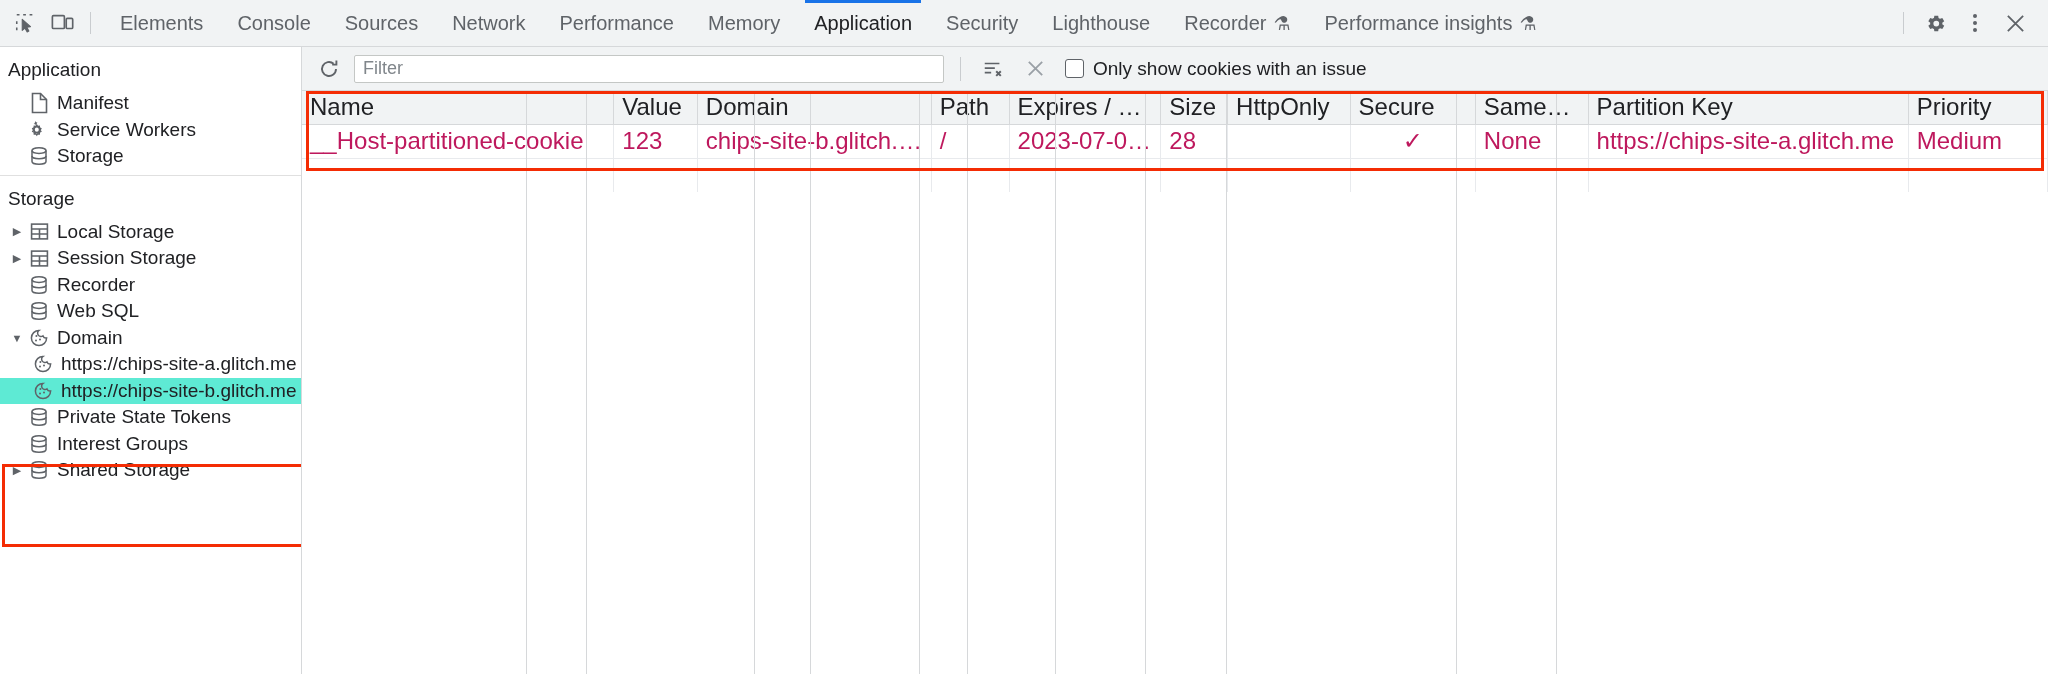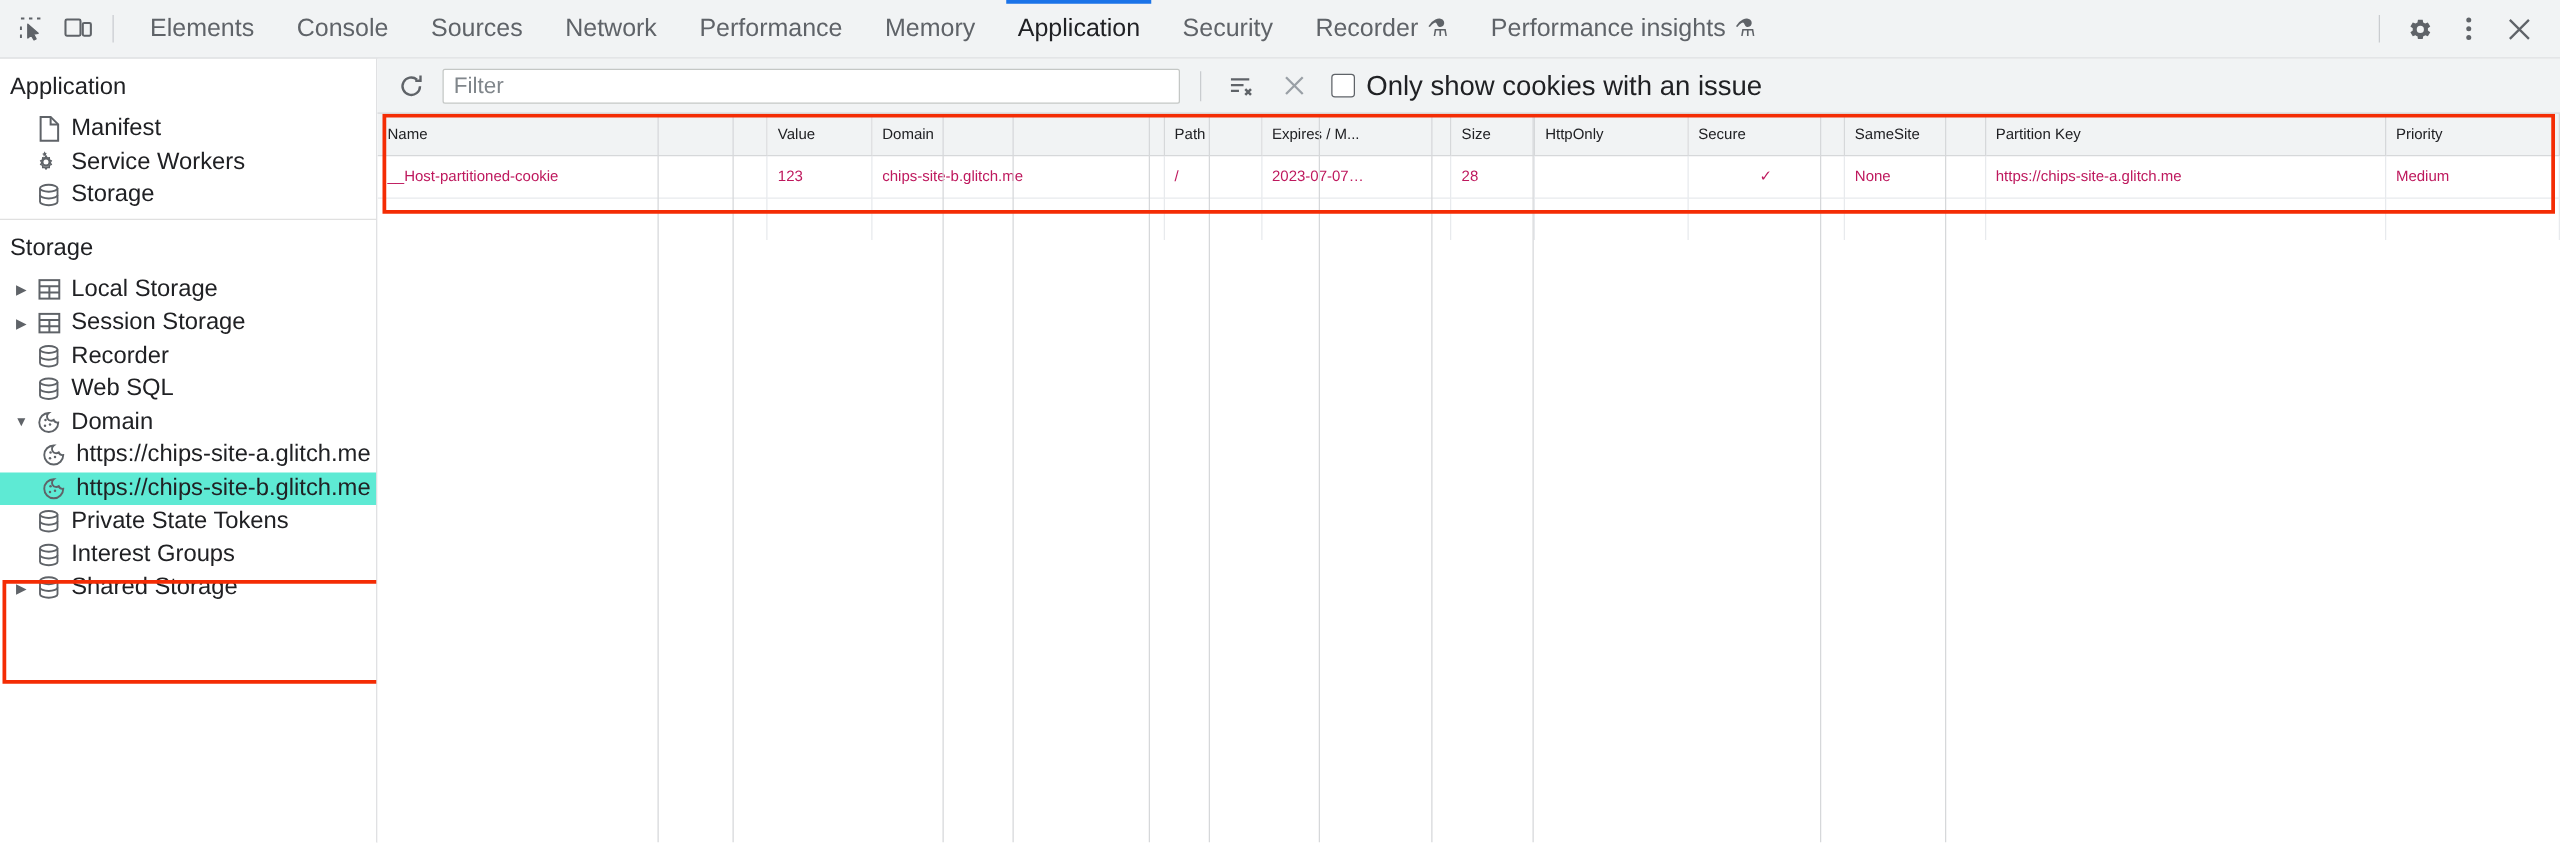--- a/index.html
+++ b/index.html
@@ -201,6 +201,9 @@
       </div>
       <div class="tab">
         <span>Security</span>
+      </div>
+      <div class="tab">
+        <span>Lighthouse</span>
       </div>
       <div class="tab">
         <span>Recorder</span>

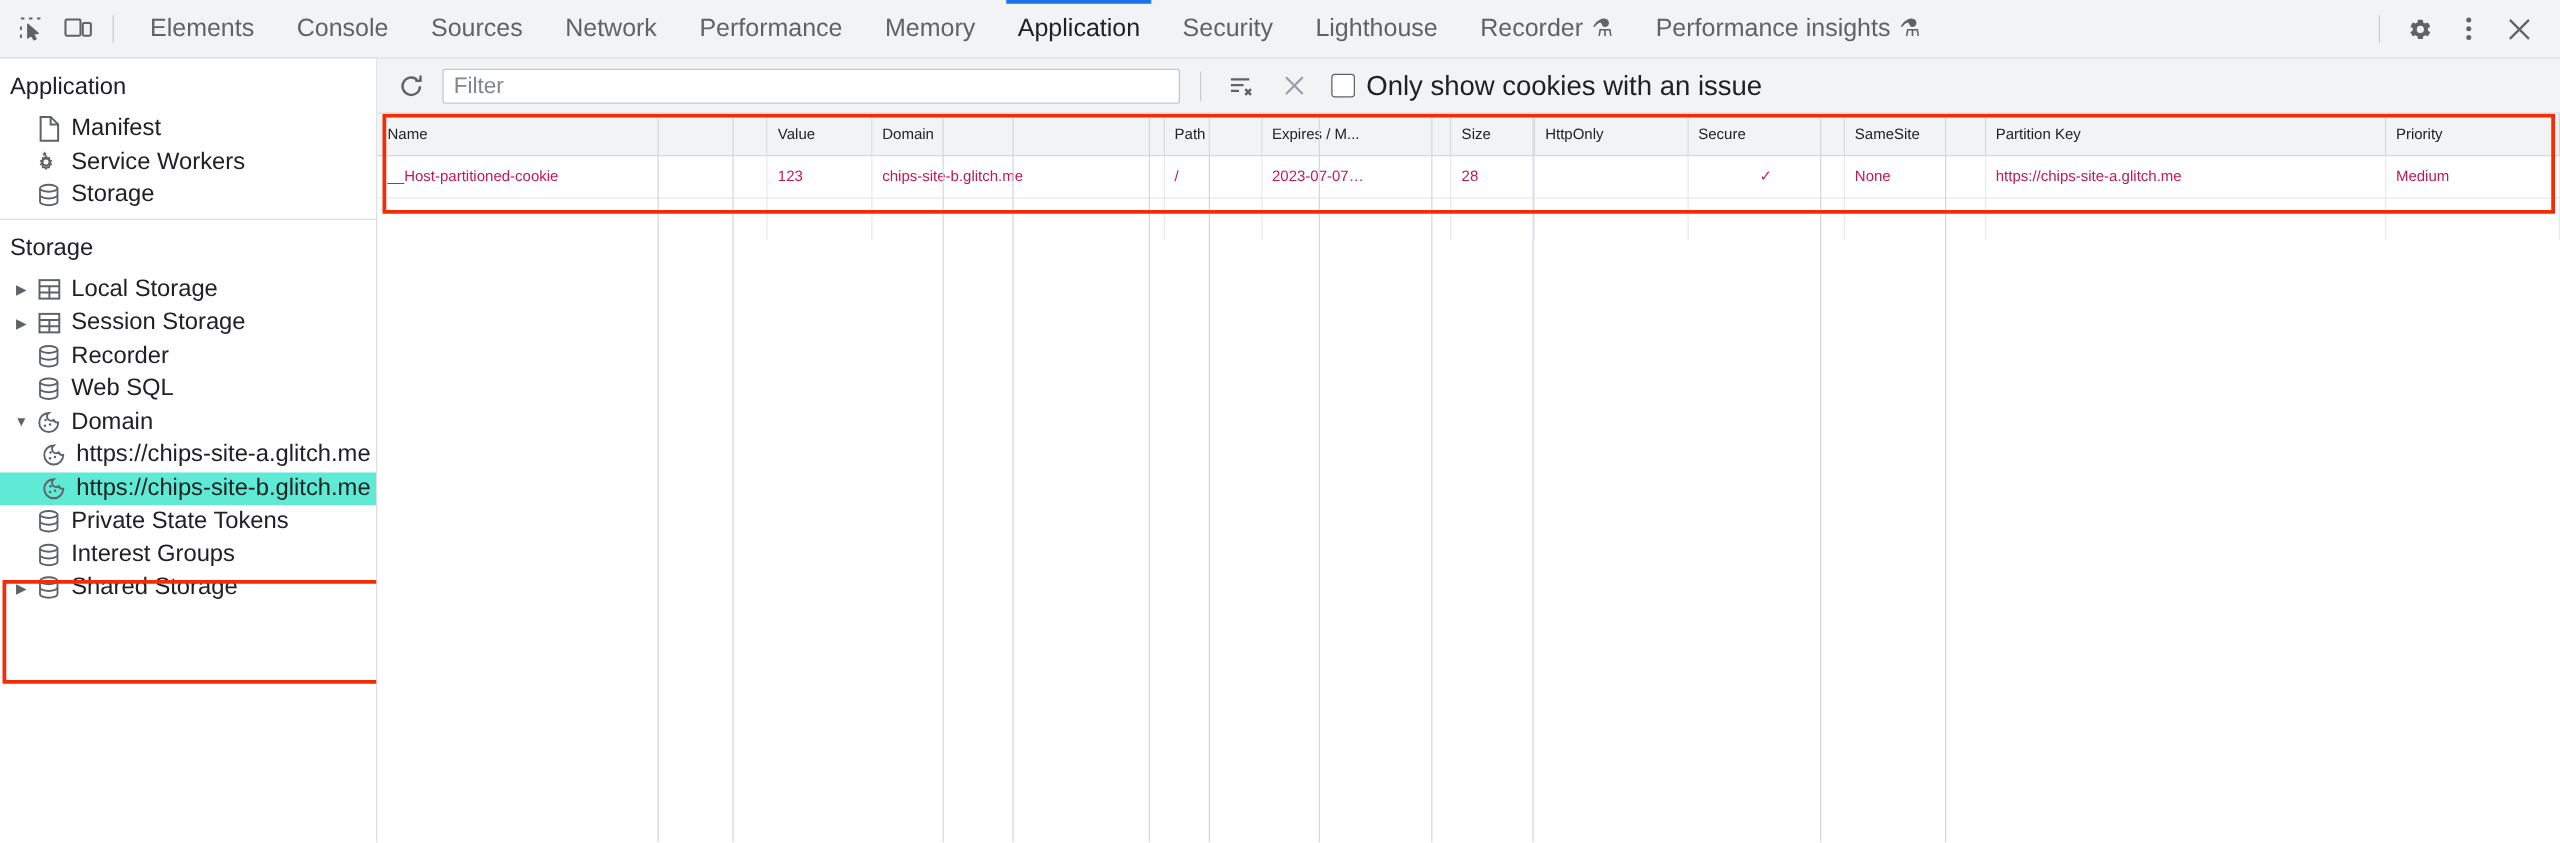--- a/index.html
+++ b/index.html
@@ -121,7 +121,7 @@
   .checkbox {
     width:19px; height:19px; border:1.6px solid #5f6368; border-radius:3px; background:#fff;
   }
-  .checkline span { font-size:22px; color:#202124; white-space:nowrap; }
+  .checkline span { font-size:19px; color:#202124; white-space:nowrap; }
 
   
   .table-wrap { flex:1; position:relative; overflow:hidden; }

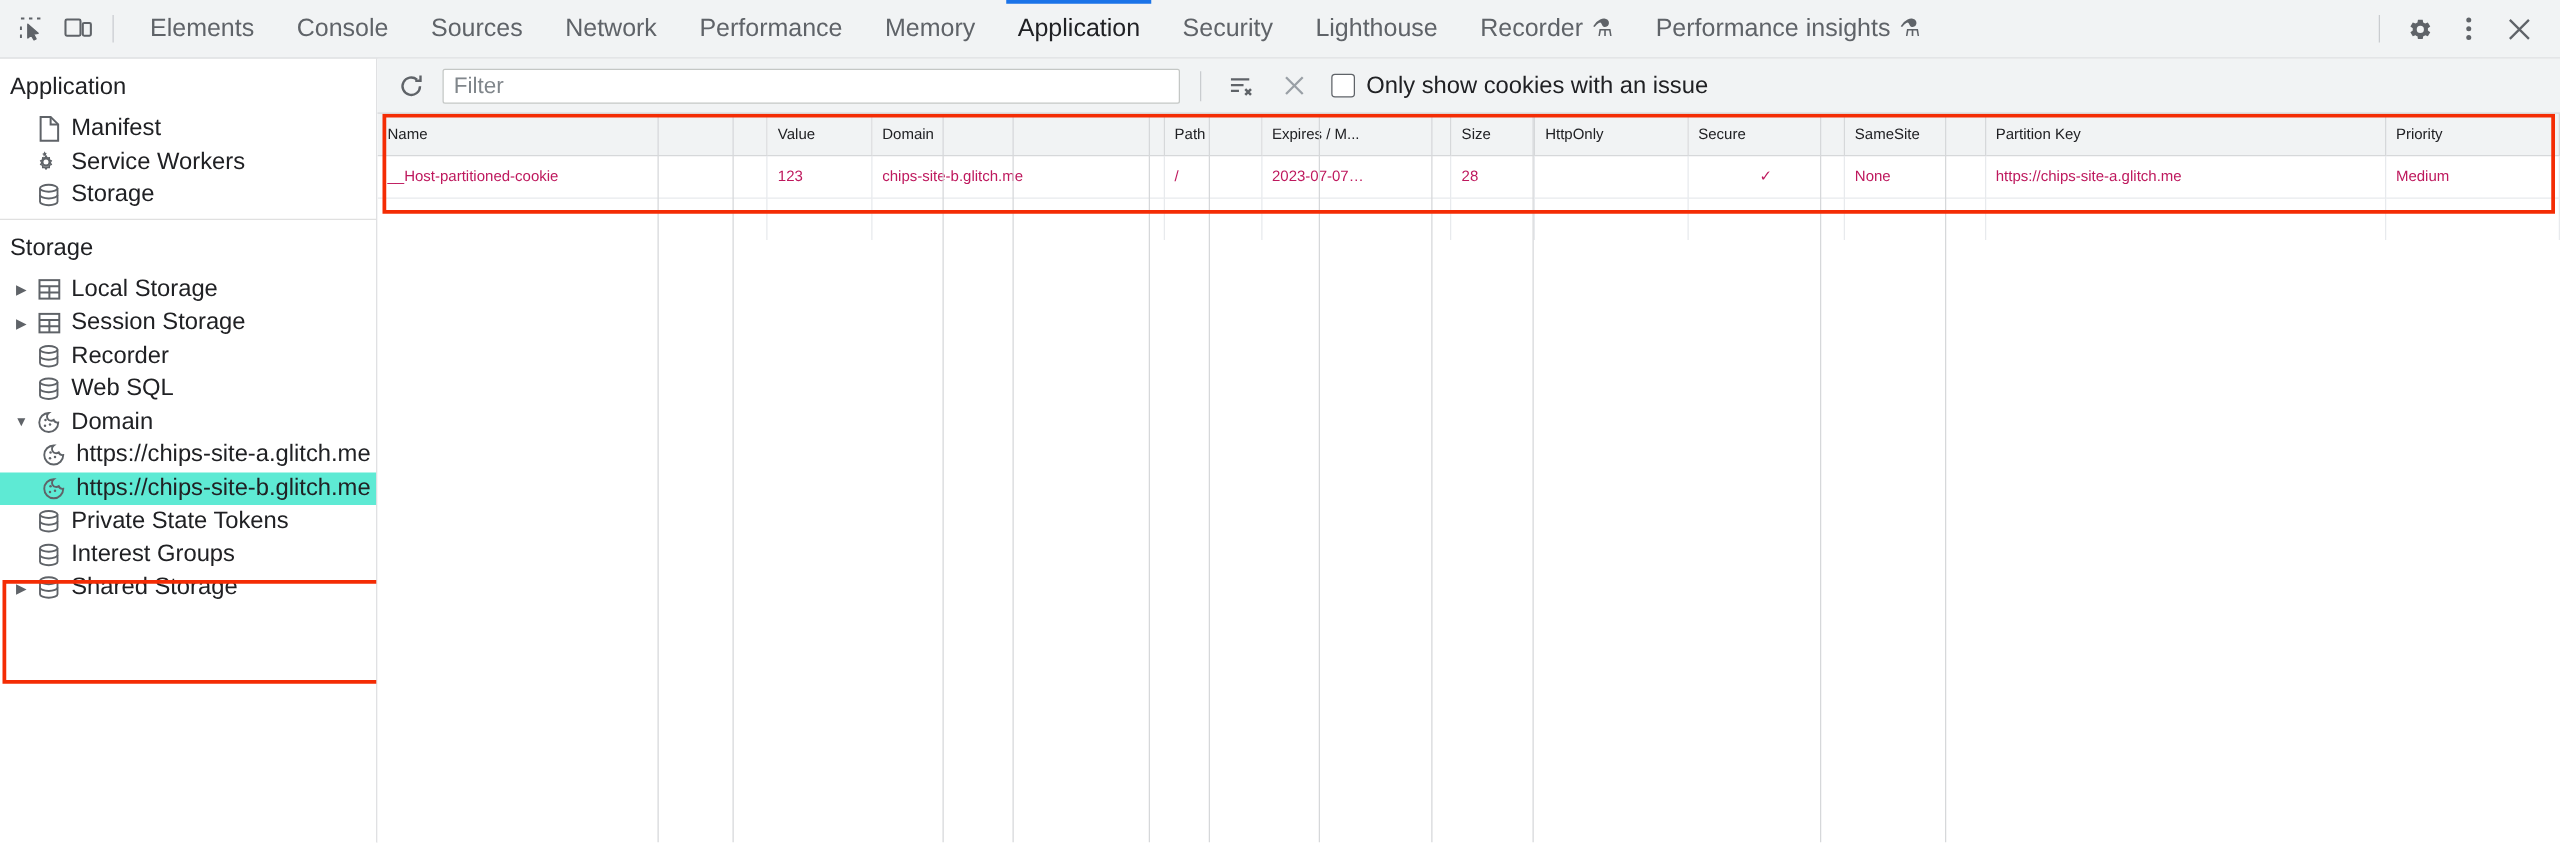--- a/index.html
+++ b/index.html
@@ -127,7 +127,7 @@
   .table-wrap { flex:1; position:relative; overflow:hidden; }
   table.cookie-table {
     width:100%; border-collapse:collapse; table-layout:fixed;
-    font-size:12px;
+    font-size:24px;
   }
   table.cookie-table th {
     background:#f1f3f4;

